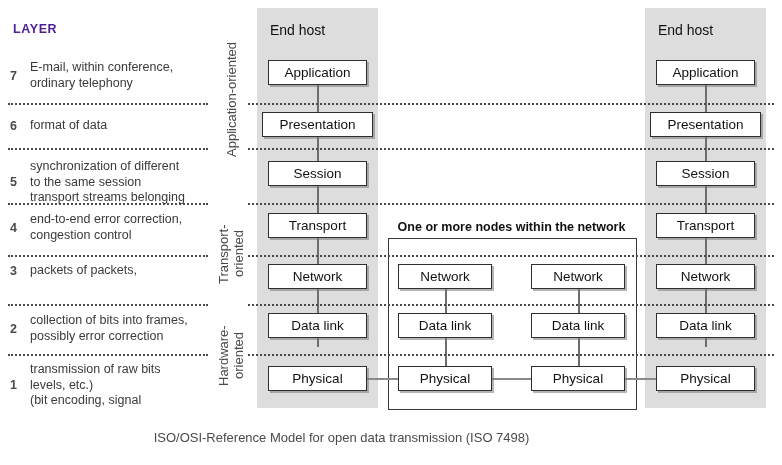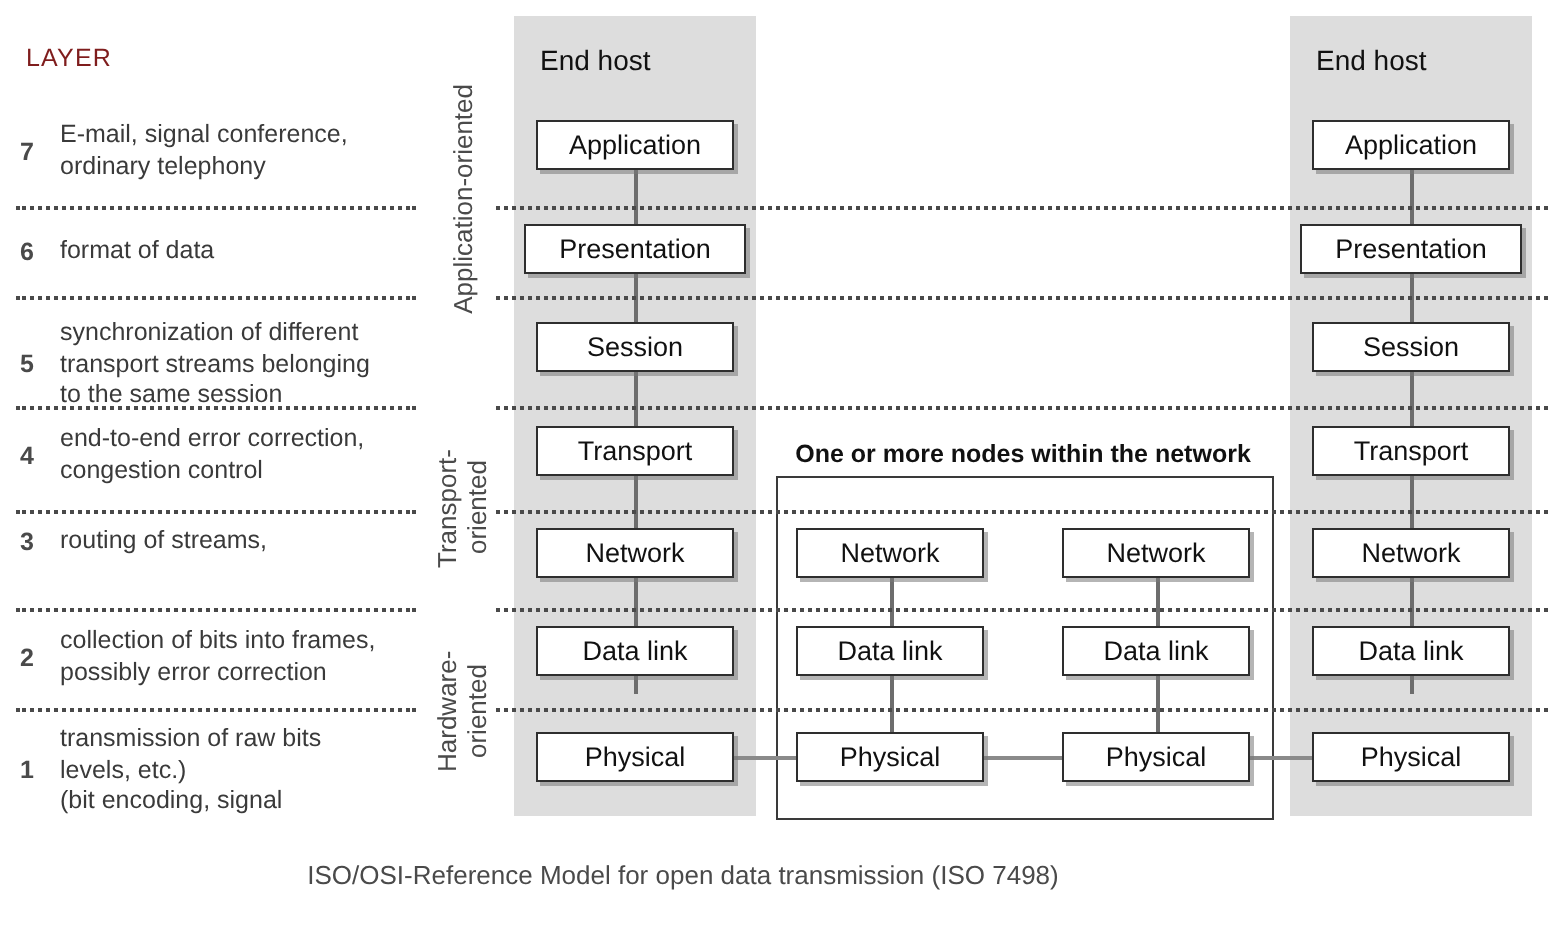--- a/index.html
+++ b/index.html
@@ -48,8 +48,9 @@
     top: 22px;
     font-size: 12.5px;
     letter-spacing: 0.6px;
-    color: #7f1d1d;
+    color: #4c1d95;
     z-index: 4;
+    font-weight: bold;
   }
 
   

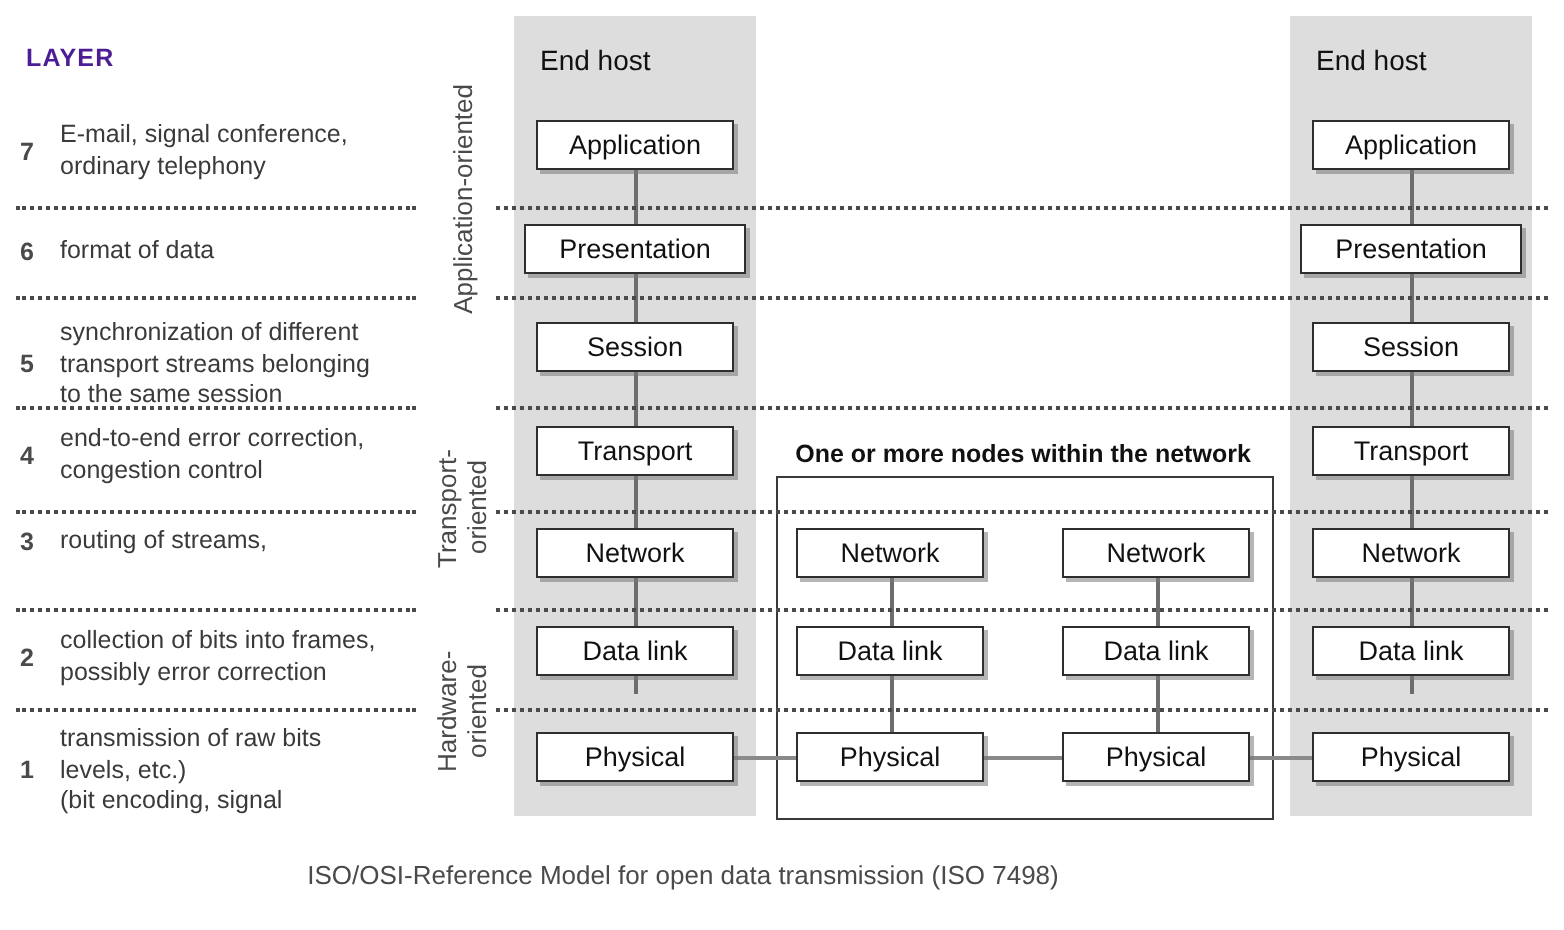--- a/index.html
+++ b/index.html
@@ -206,7 +206,7 @@
   <div class="layer-row" style="top:60px;">
     <div class="layer-num">7</div>
     <div class="layer-desc">
-      <div>E-mail, signal conference,</div>
+      <div>E-mail, within conference,</div>
       <div>ordinary telephony</div>
     </div>
   </div>

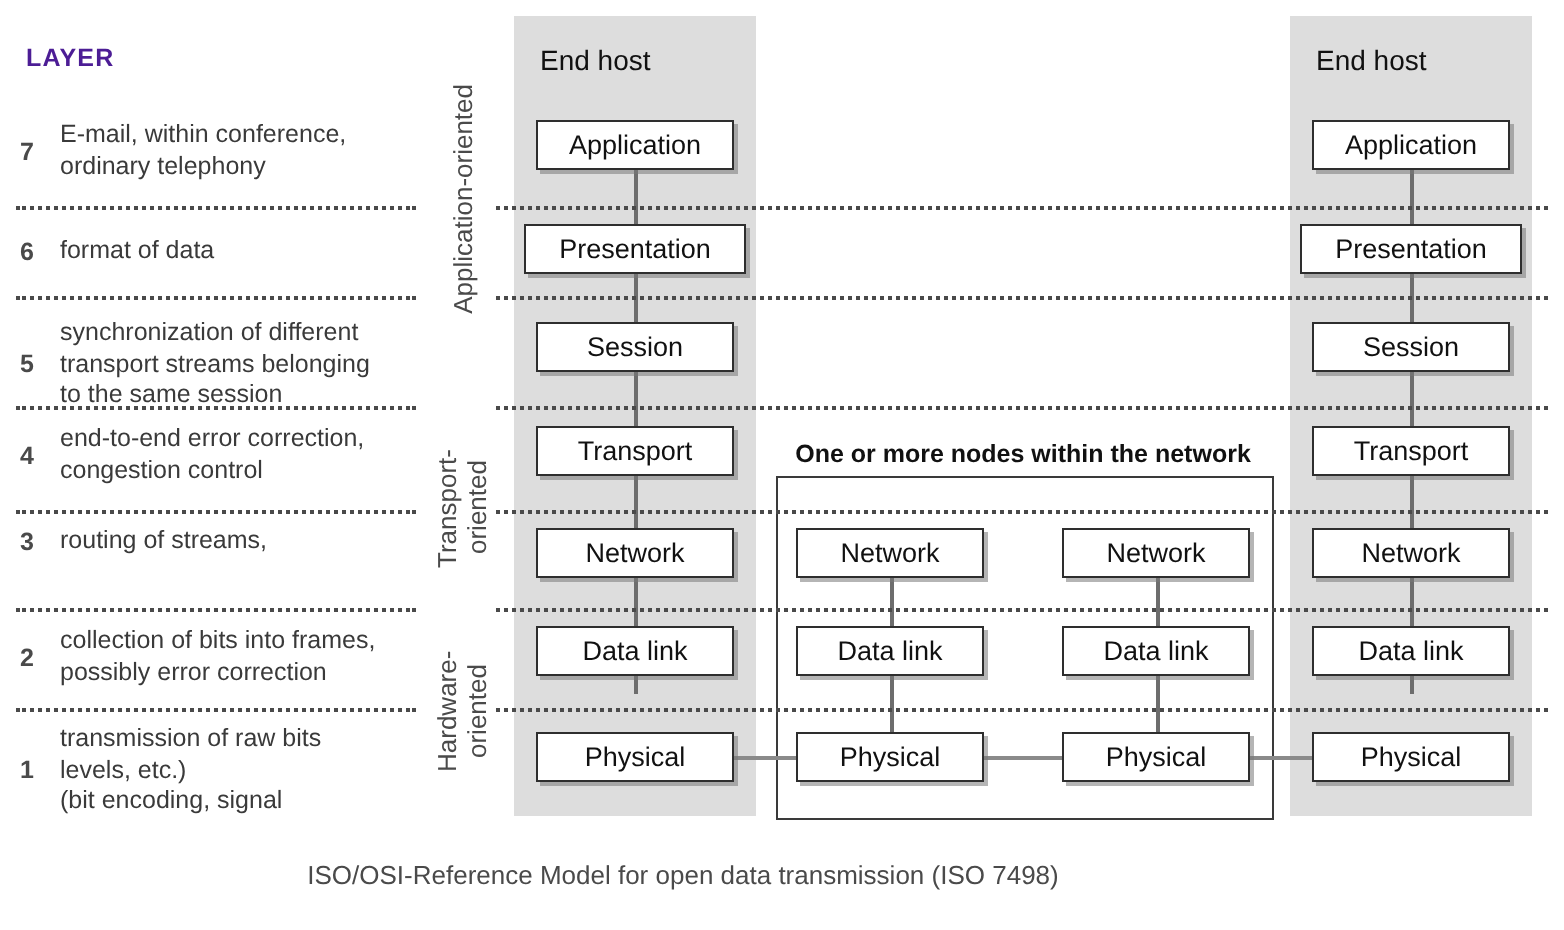--- a/index.html
+++ b/index.html
@@ -222,8 +222,8 @@
     <div class="layer-num">5</div>
     <div class="layer-desc">
       <div>synchronization of different</div>
+      <div>to the same session</div>
       <div>transport streams belonging</div>
-      <div>to the same session</div>
     </div>
   </div>
 

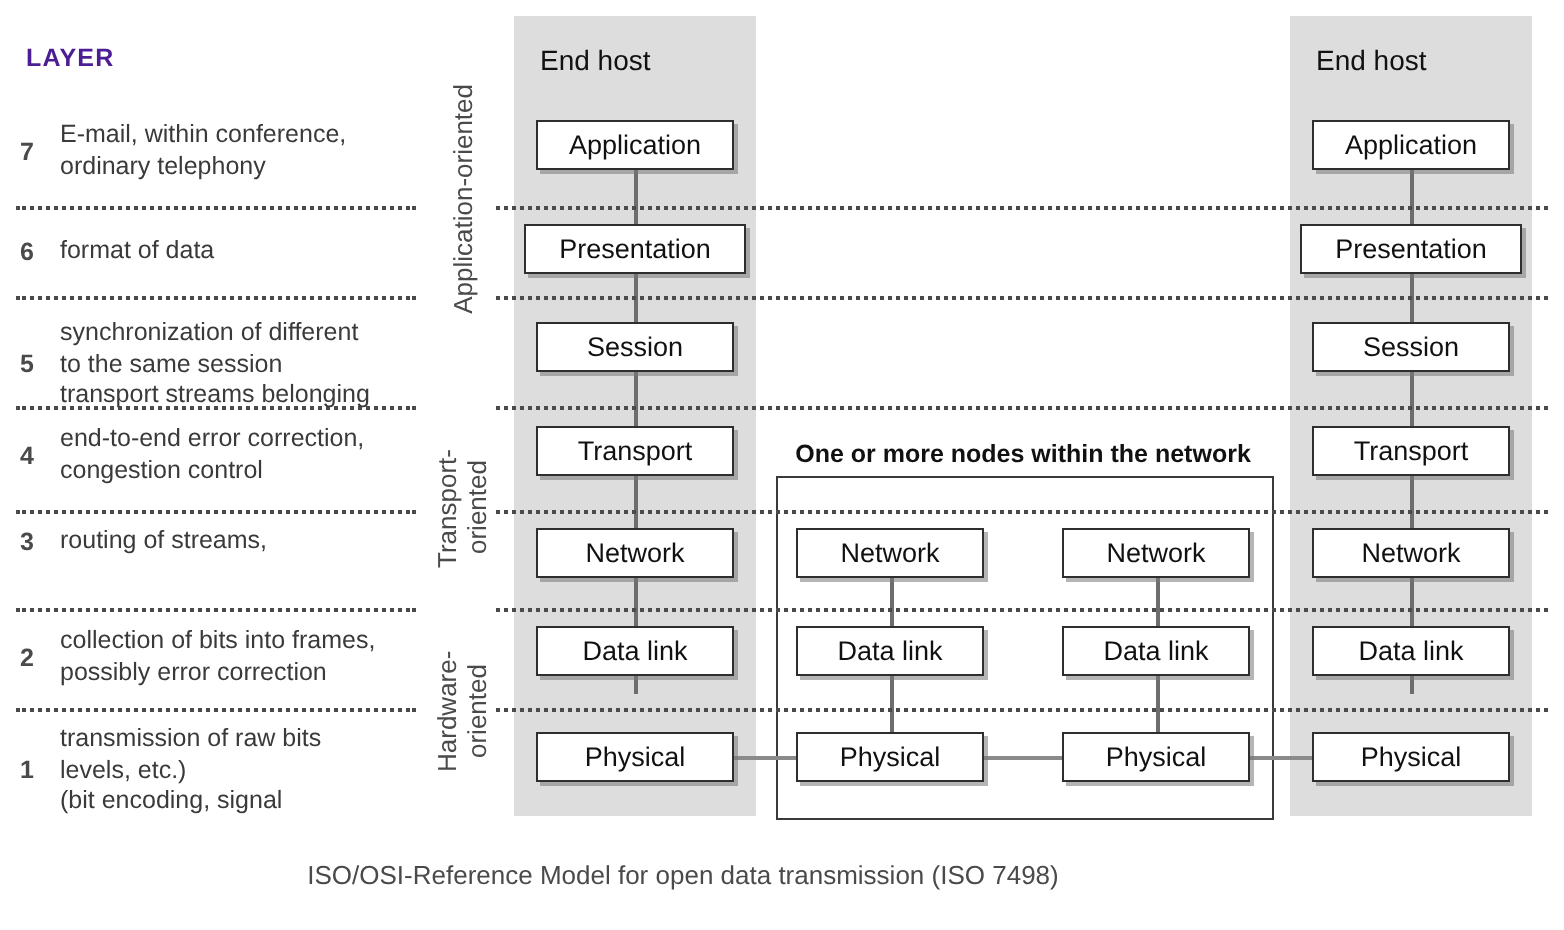--- a/index.html
+++ b/index.html
@@ -238,7 +238,7 @@
   <div class="layer-row" style="top:263px;">
     <div class="layer-num">3</div>
     <div class="layer-desc">
-      <div>routing of streams,</div>
+      <div>packets of packets,</div>
     </div>
   </div>
 

